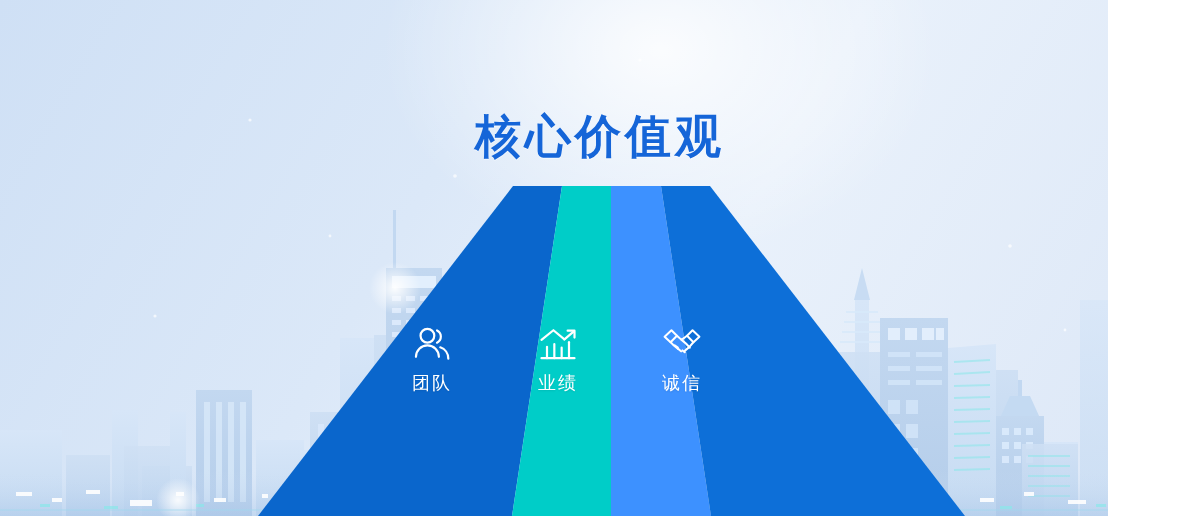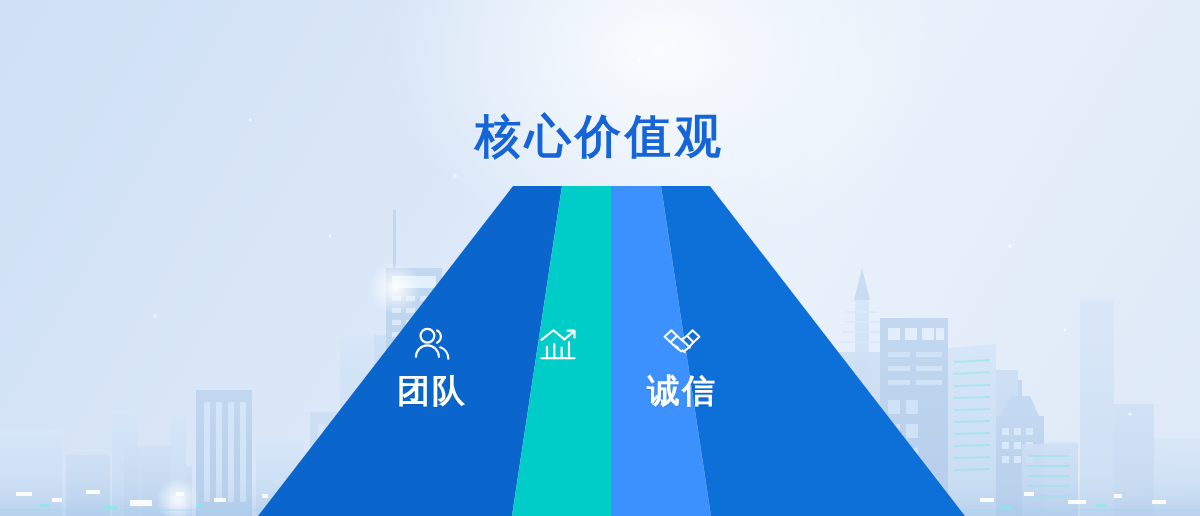--- a/index.html
+++ b/index.html
@@ -8,7 +8,7 @@
     font-family:"Liberation Sans","DejaVu Sans",sans-serif;
   }
   #stage{
-    position:relative;width:1200px;height:516px;overflow:hidden;
+    position:relative;width:1108px;height:516px;overflow:hidden;
     background:linear-gradient(120deg,#cfe0f5 0%,#dbe8f8 38%,#e9f1fb 62%,#dde8f7 100%);
   }
   

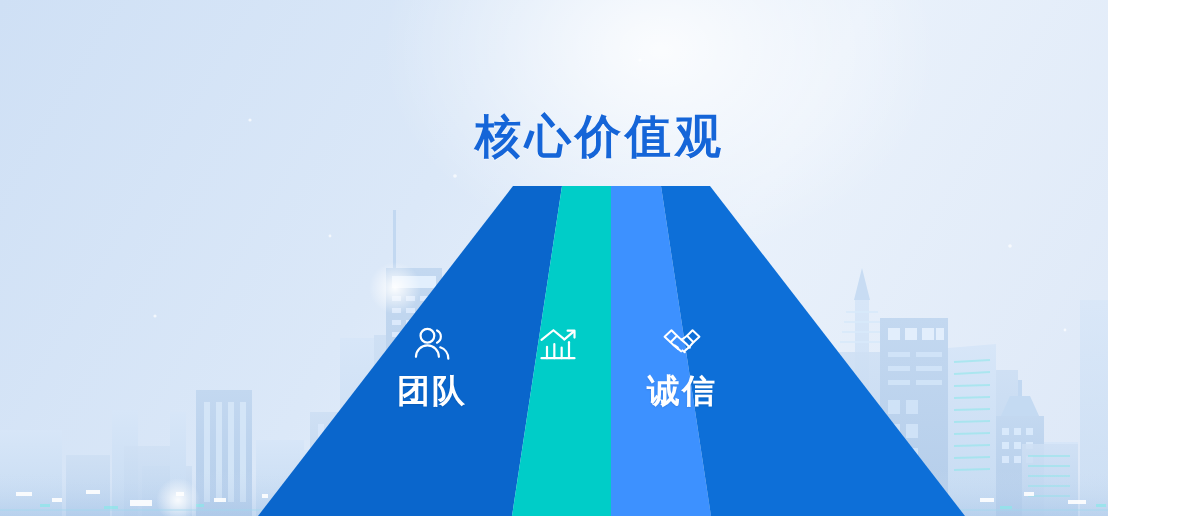--- a/index.html
+++ b/index.html
@@ -30,7 +30,7 @@
   }
   .cell .glyph{display:block;height:44px;margin:0 auto 8px auto;width:44px;}
   .cell .lbl{
-    display:block;font-size:33px;font-weight:bold;letter-spacing:2px;
+    display:block;font-size:18px;font-weight:normal;letter-spacing:2px;
     line-height:1;text-shadow:0 1px 2px rgba(0,0,0,.10);
   }
   #c0{left:372px;top:322px;}

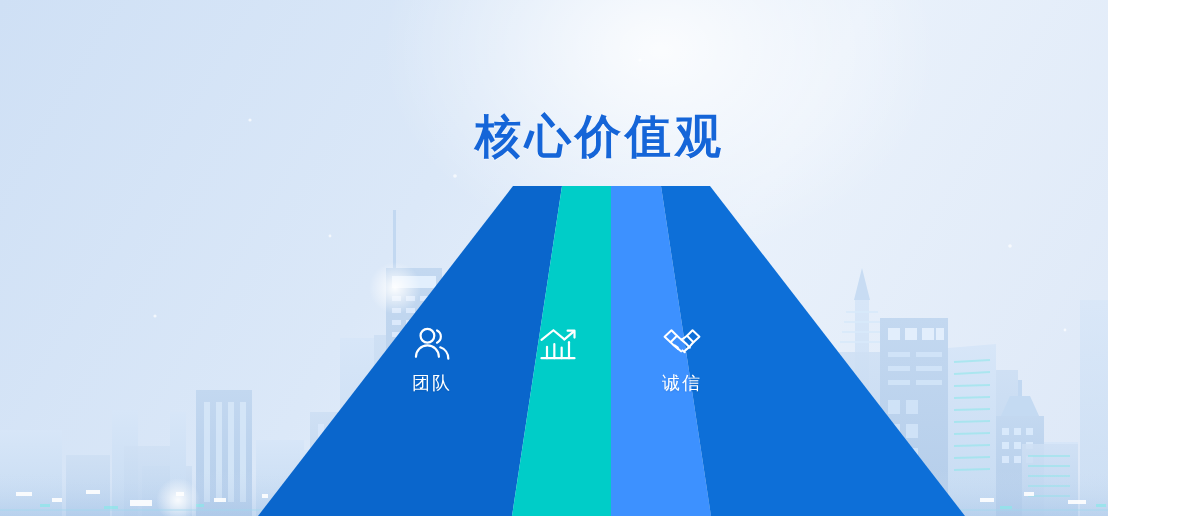--- a/index.html
+++ b/index.html
@@ -296,6 +296,7 @@
       <line x1="28" y1="28" x2="28" y2="39.5"></line>
       <line x1="36" y1="22" x2="36" y2="39.5"></line>
     </svg>
+    <span class="lbl">业绩</span>
   </div>
 
   <div class="cell" id="c2">

